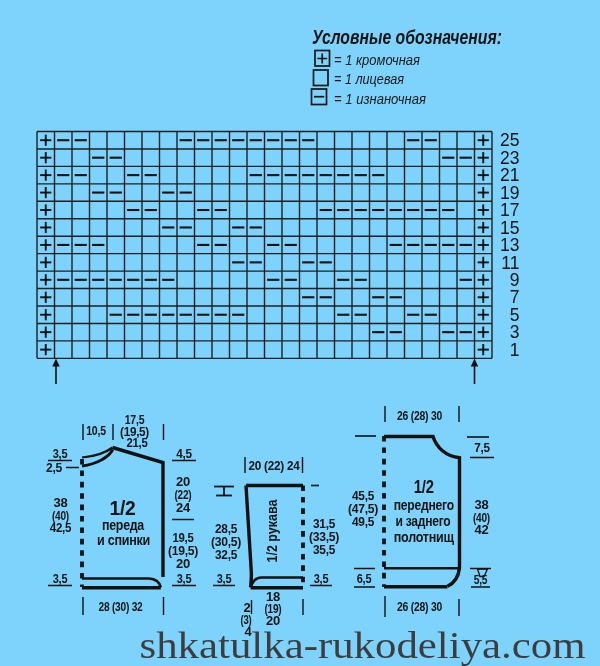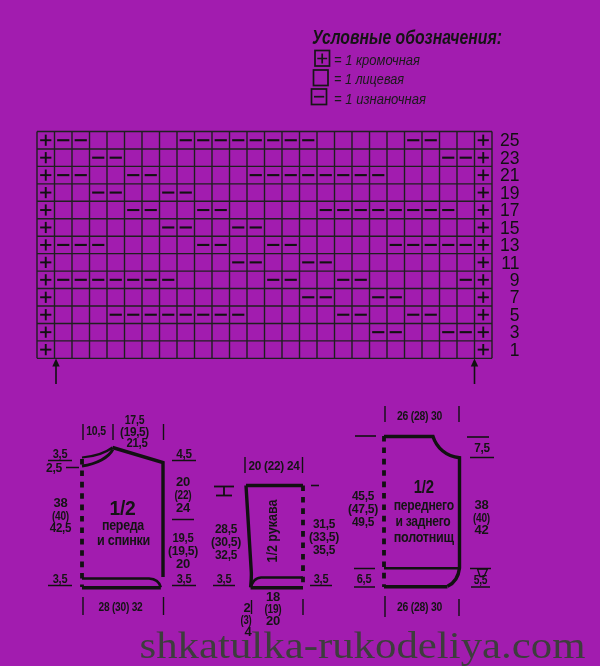--- a/index.html
+++ b/index.html
@@ -4,7 +4,7 @@
 <style>
 html,body{margin:0;padding:0;}
 body{width:600px;height:666px;background:#fff;overflow:hidden;}
-.page{position:relative;width:600px;height:666px;background:#a21caf;font-family:"Liberation Sans",sans-serif;filter:blur(0.4px);}
+.page{position:relative;width:600px;height:666px;background:#7dd3fc;font-family:"Liberation Sans",sans-serif;filter:blur(0.4px);}
 </style>
 </head>
 <body>

